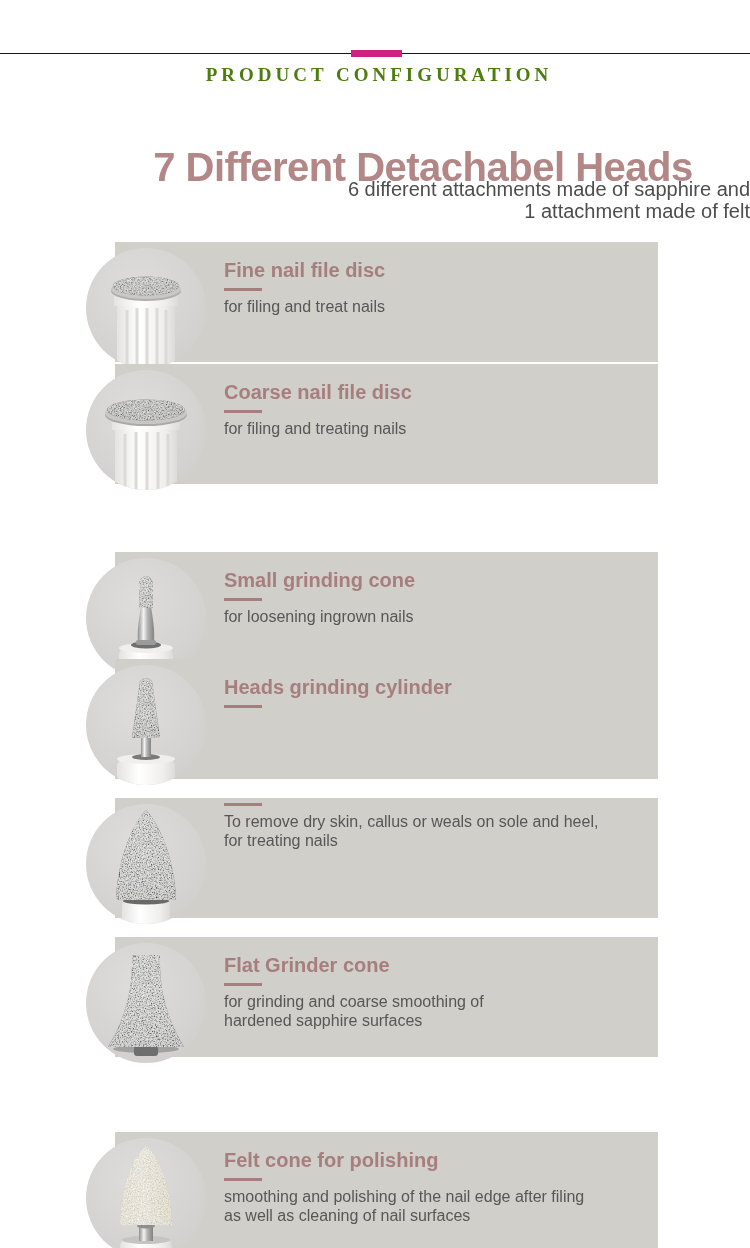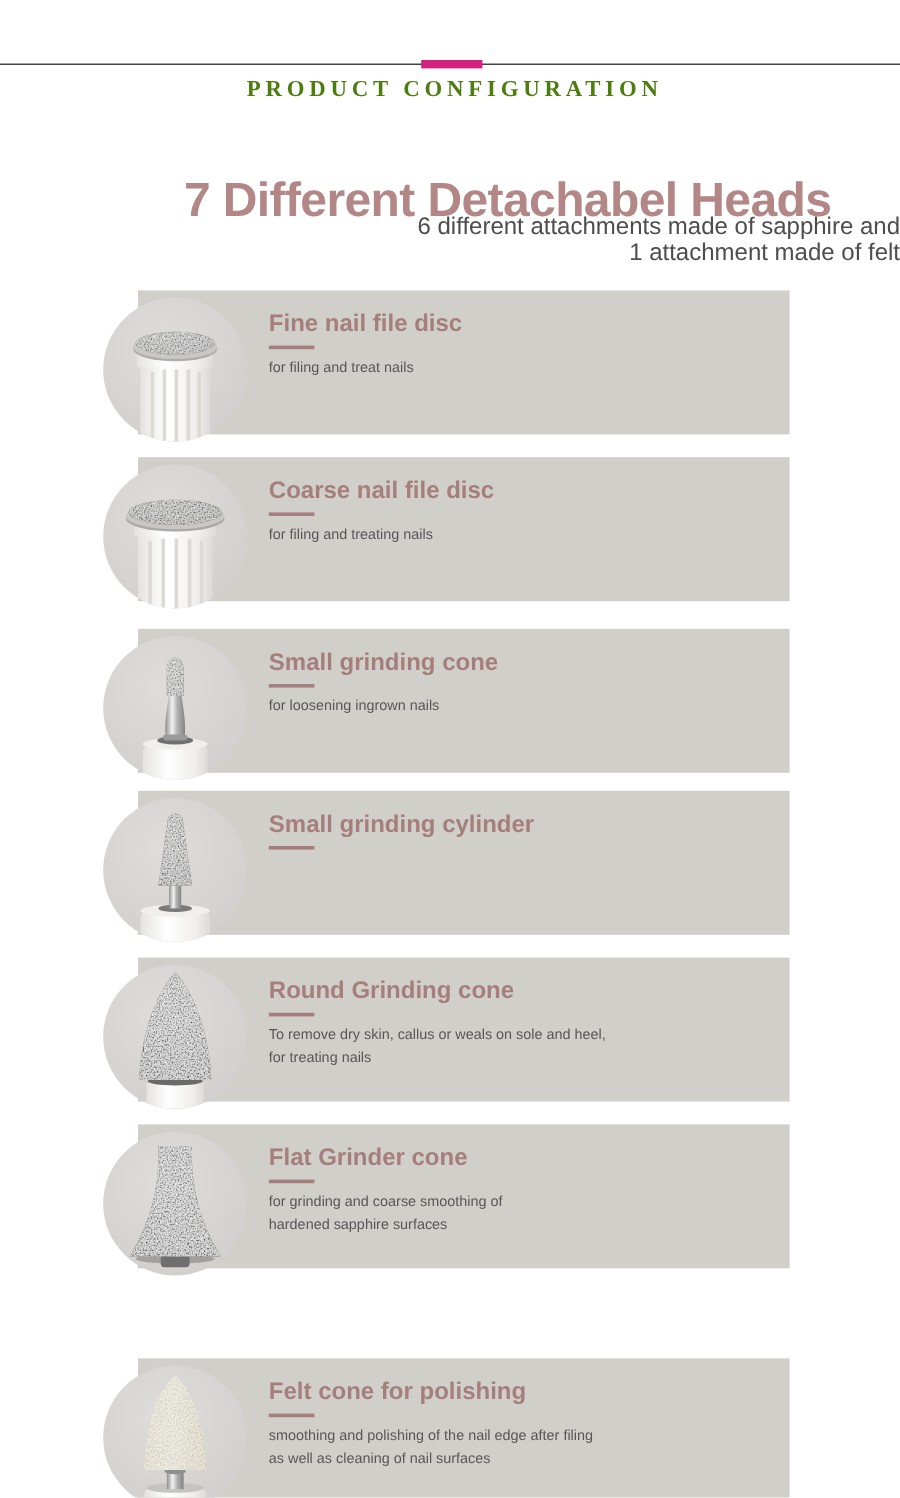--- a/index.html
+++ b/index.html
@@ -29,7 +29,7 @@
   .row-text{position:absolute;left:224px;top:0;width:420px;}
   .row-title{margin:16px 0 0 0;font-size:20px;line-height:25px;font-weight:bold;color:#a67e7e;}
   .row-rule{width:38px;height:3px;background:#a67e7e;margin-top:5px;}
-  .row-desc{margin:6px 0 0 0;font-size:12px;line-height:19px;color:#575757;white-space:pre-line;}
+  .row-desc{margin:6px 0 0 0;font-size:16px;line-height:19px;color:#575757;white-space:pre-line;}
 
   .defs-holder{position:absolute;width:0;height:0;overflow:hidden;}
 </style>

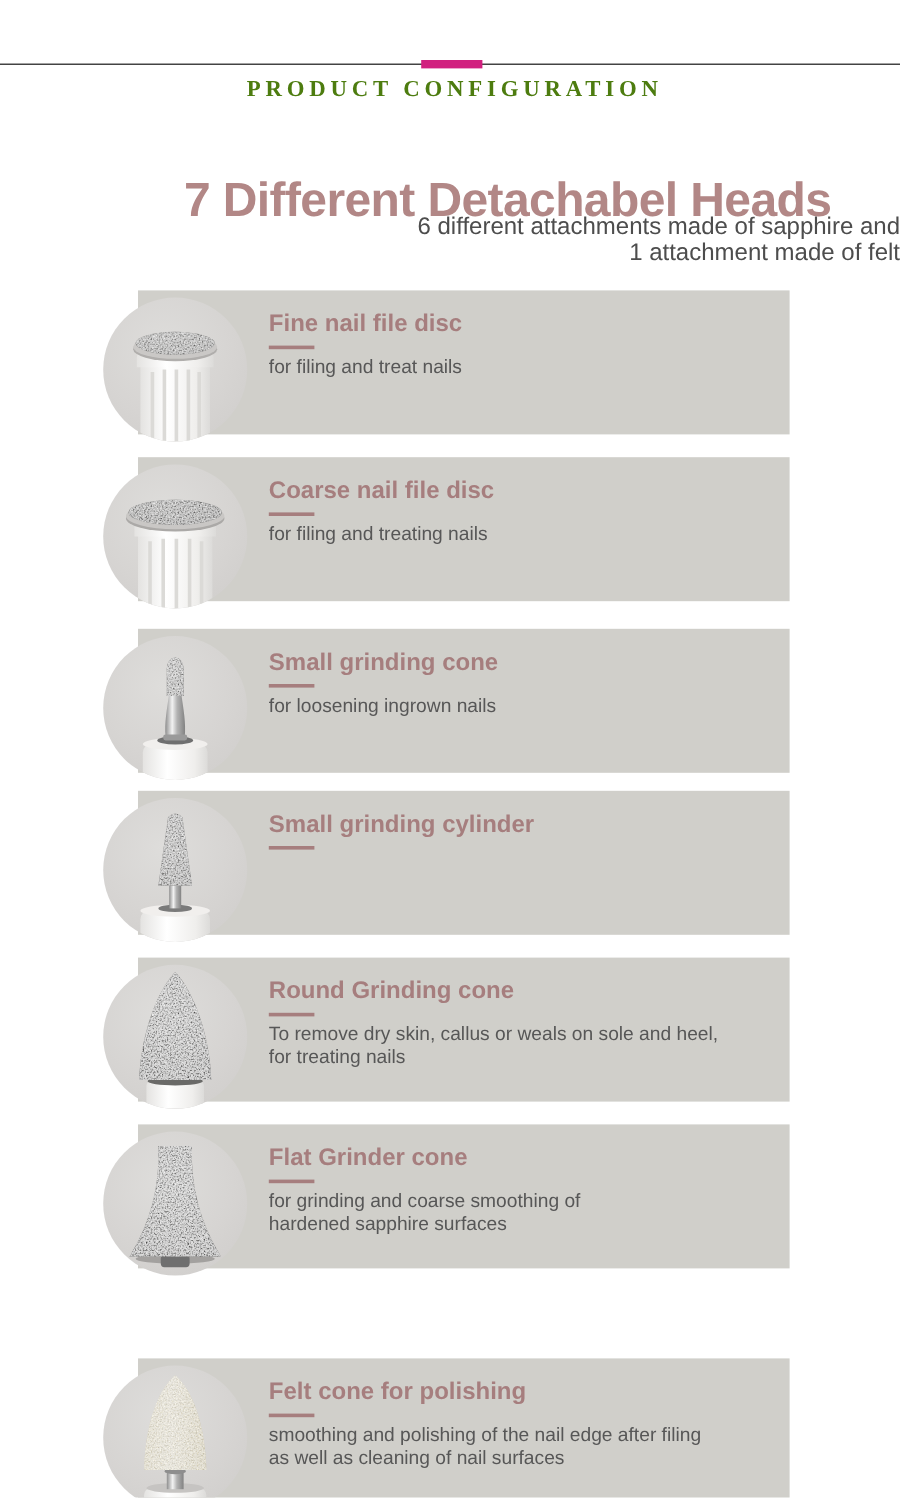--- a/index.html
+++ b/index.html
@@ -103,7 +103,7 @@
     </div>
   </div>
 
-  <div class="row" style="top:381px">
+  <div class="row" style="top:364px">
     <div class="band"></div>
     <div class="photo-circle">
       <svg viewBox="0 0 120 120" width="120" height="120">

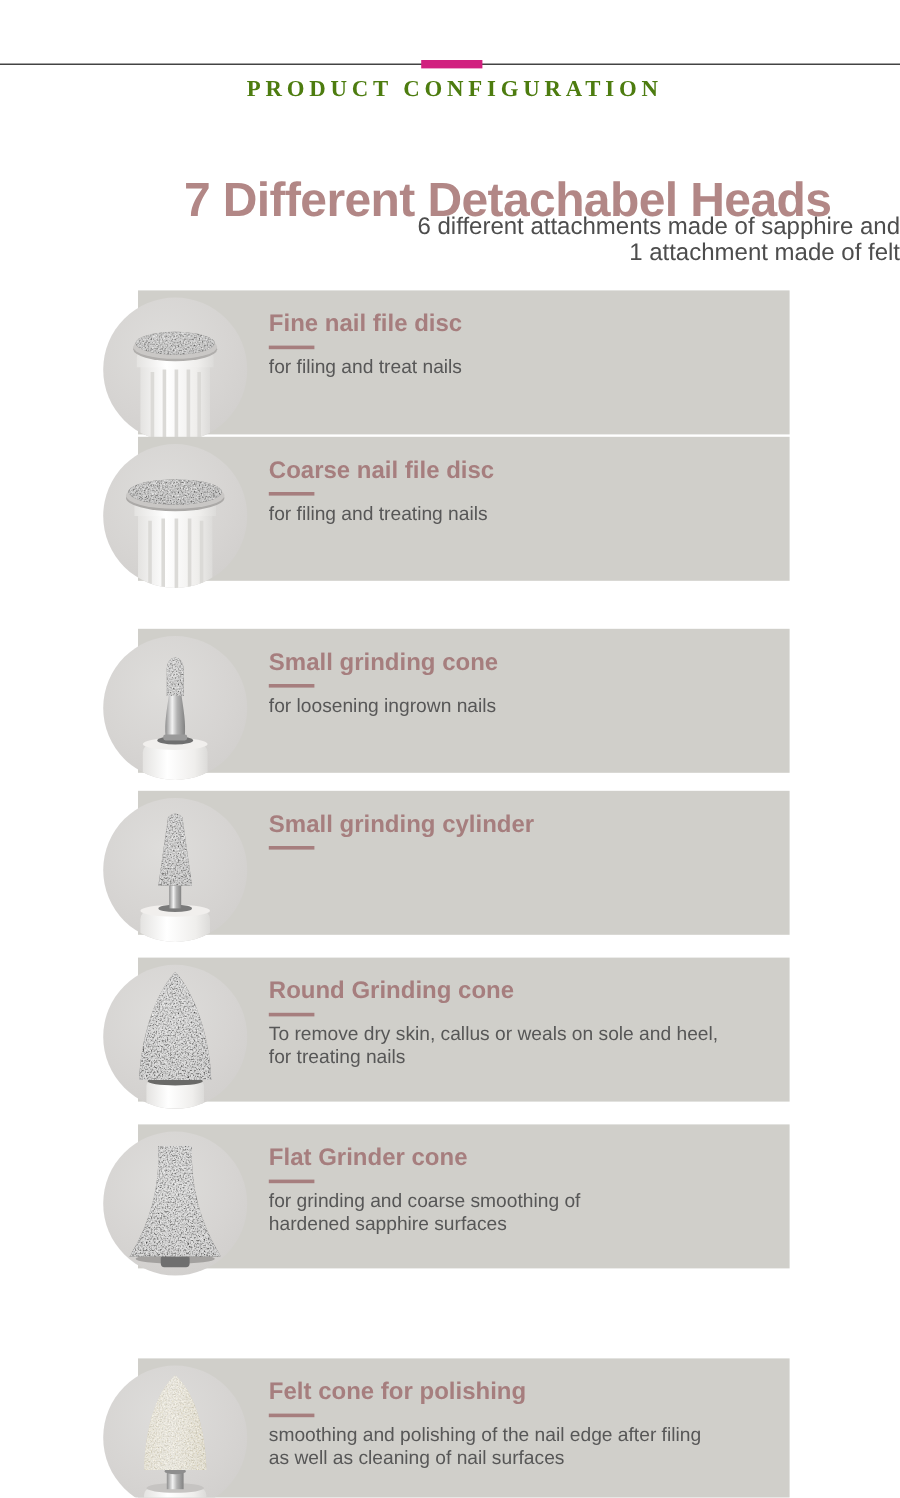--- a/index.html
+++ b/index.html
@@ -124,7 +124,7 @@
     </div>
   </div>
 
-  <div class="row" style="top:524px">
+  <div class="row" style="top:552px">
     <div class="band"></div>
     <div class="photo-circle">
       <svg viewBox="0 0 120 120" width="120" height="120">

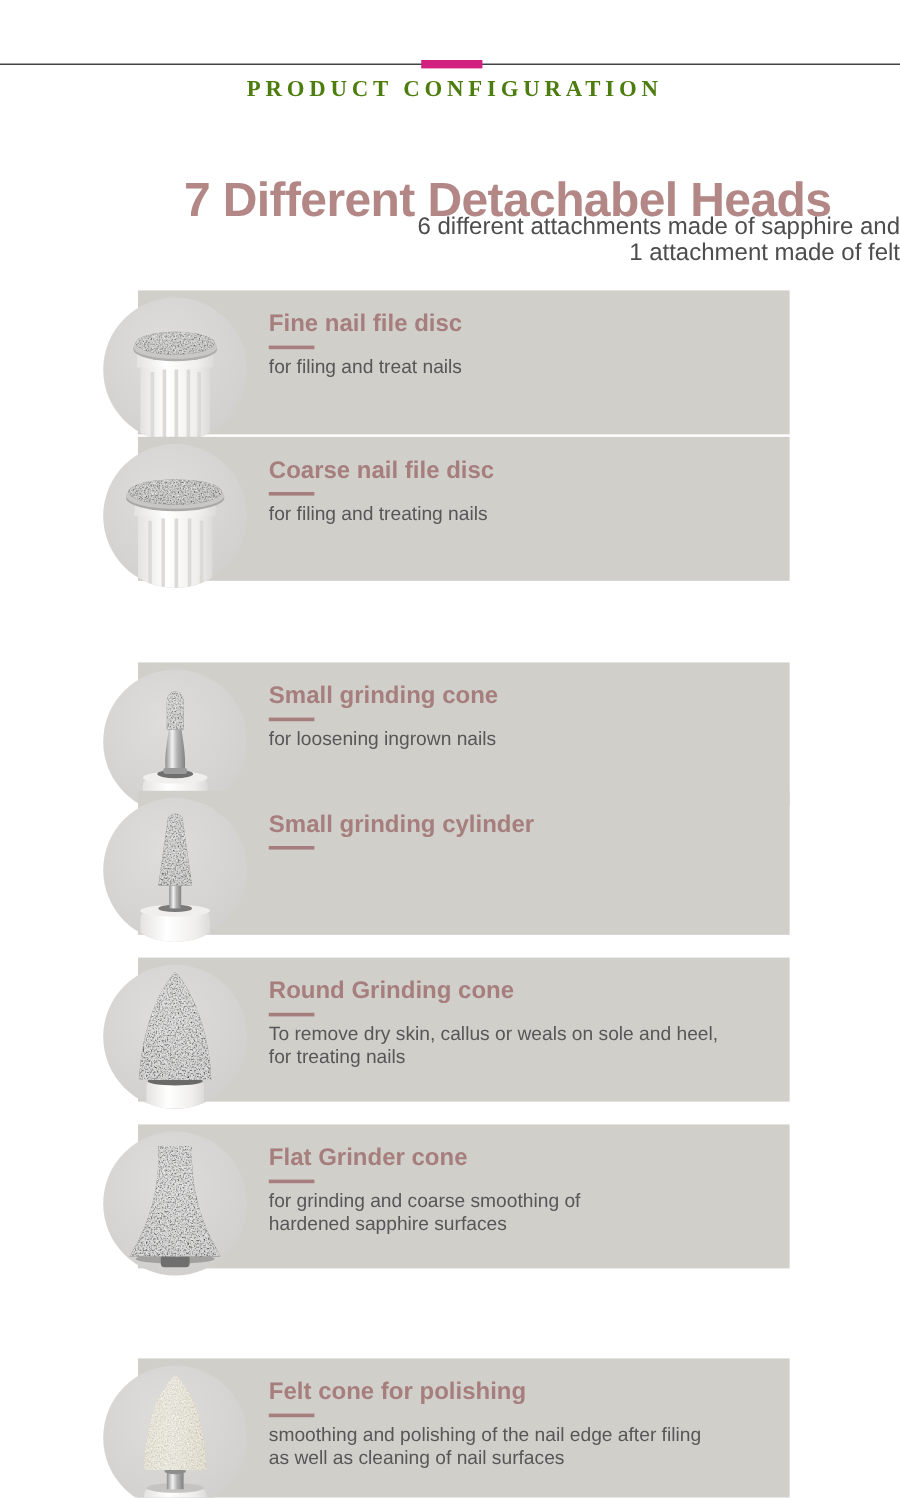--- a/index.html
+++ b/index.html
@@ -159,7 +159,7 @@
       </svg>
     </div>
     <div class="row-text">
-      <h3 class="row-title">Small grinding cylinder</h3>
+      <h3 class="row-title">Heads grinding cylinder</h3>
       <div class="row-rule"></div>
     </div>
   </div>

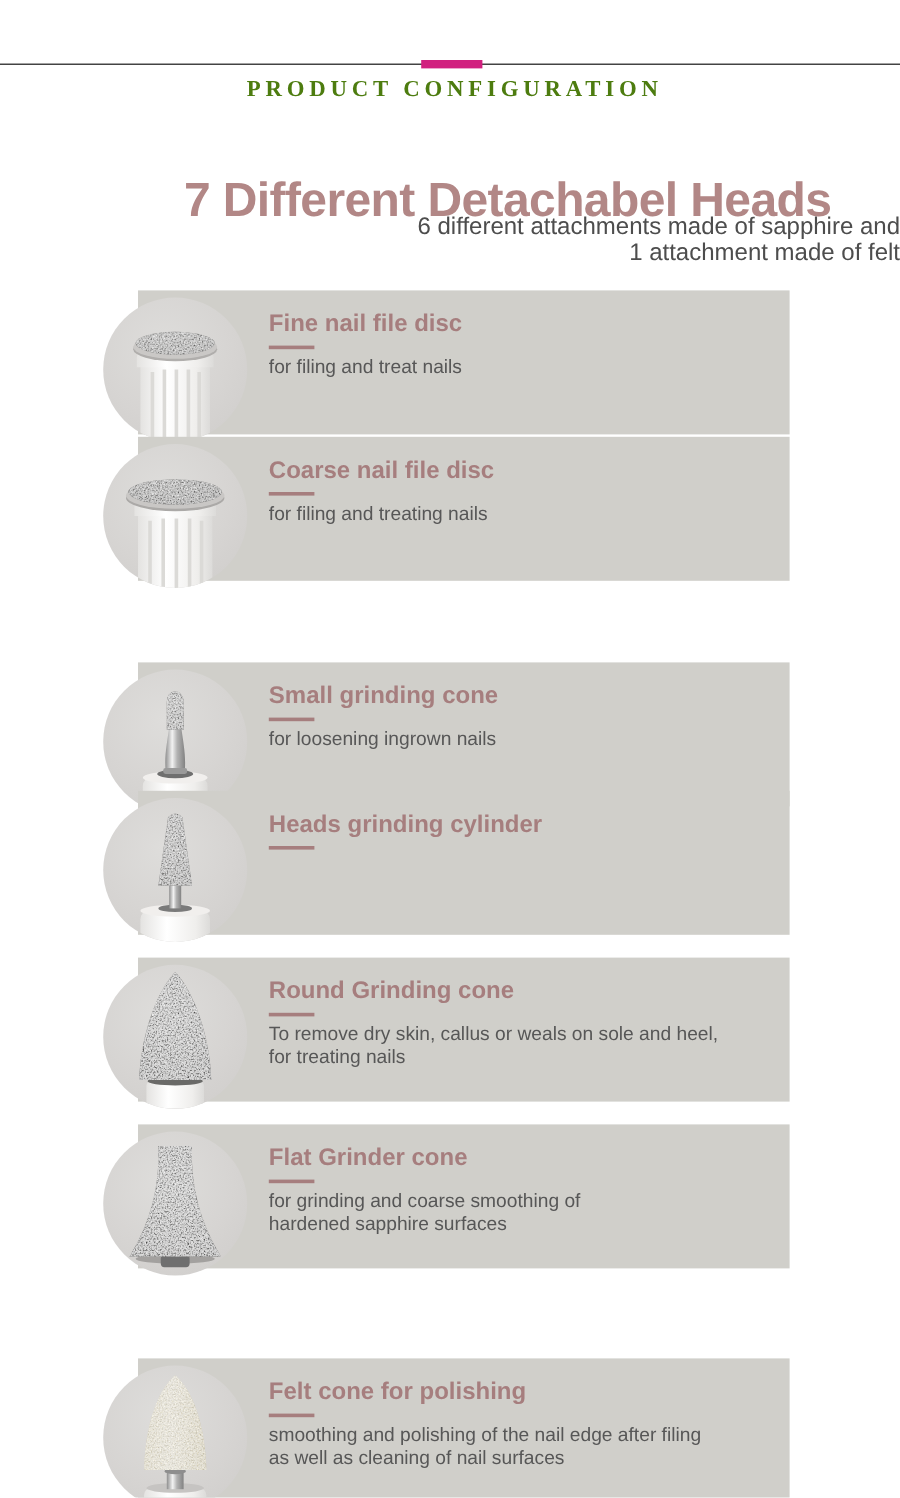--- a/index.html
+++ b/index.html
@@ -176,7 +176,6 @@
       </svg>
     </div>
     <div class="row-text">
-      <h3 class="row-title">Round Grinding cone</h3>
       <div class="row-rule"></div>
       <p class="row-desc">To remove dry skin, callus or weals on sole and heel,
 for treating nails</p>

